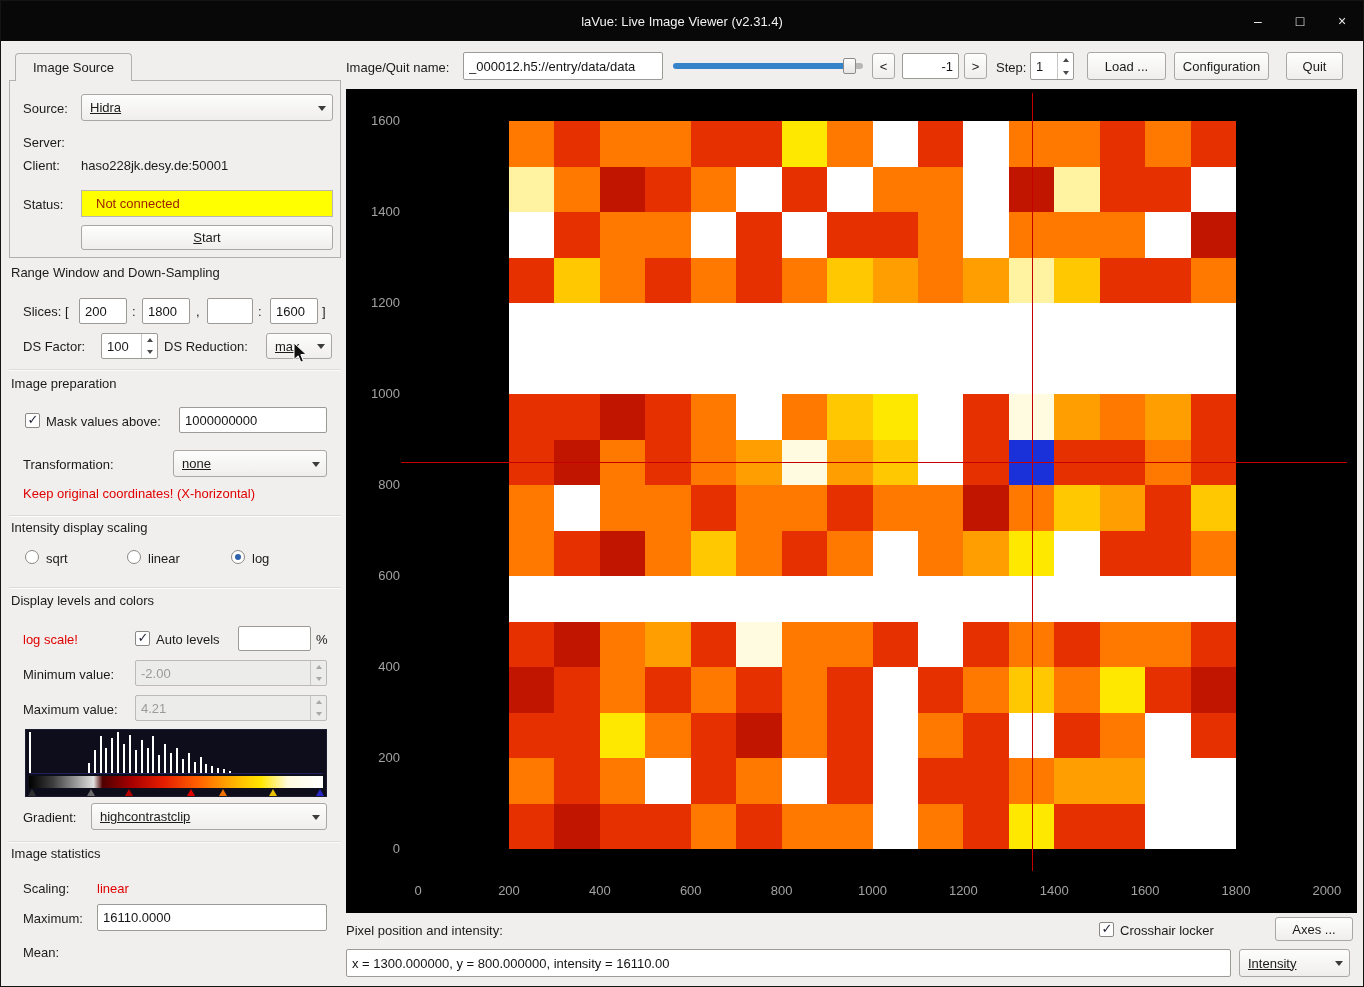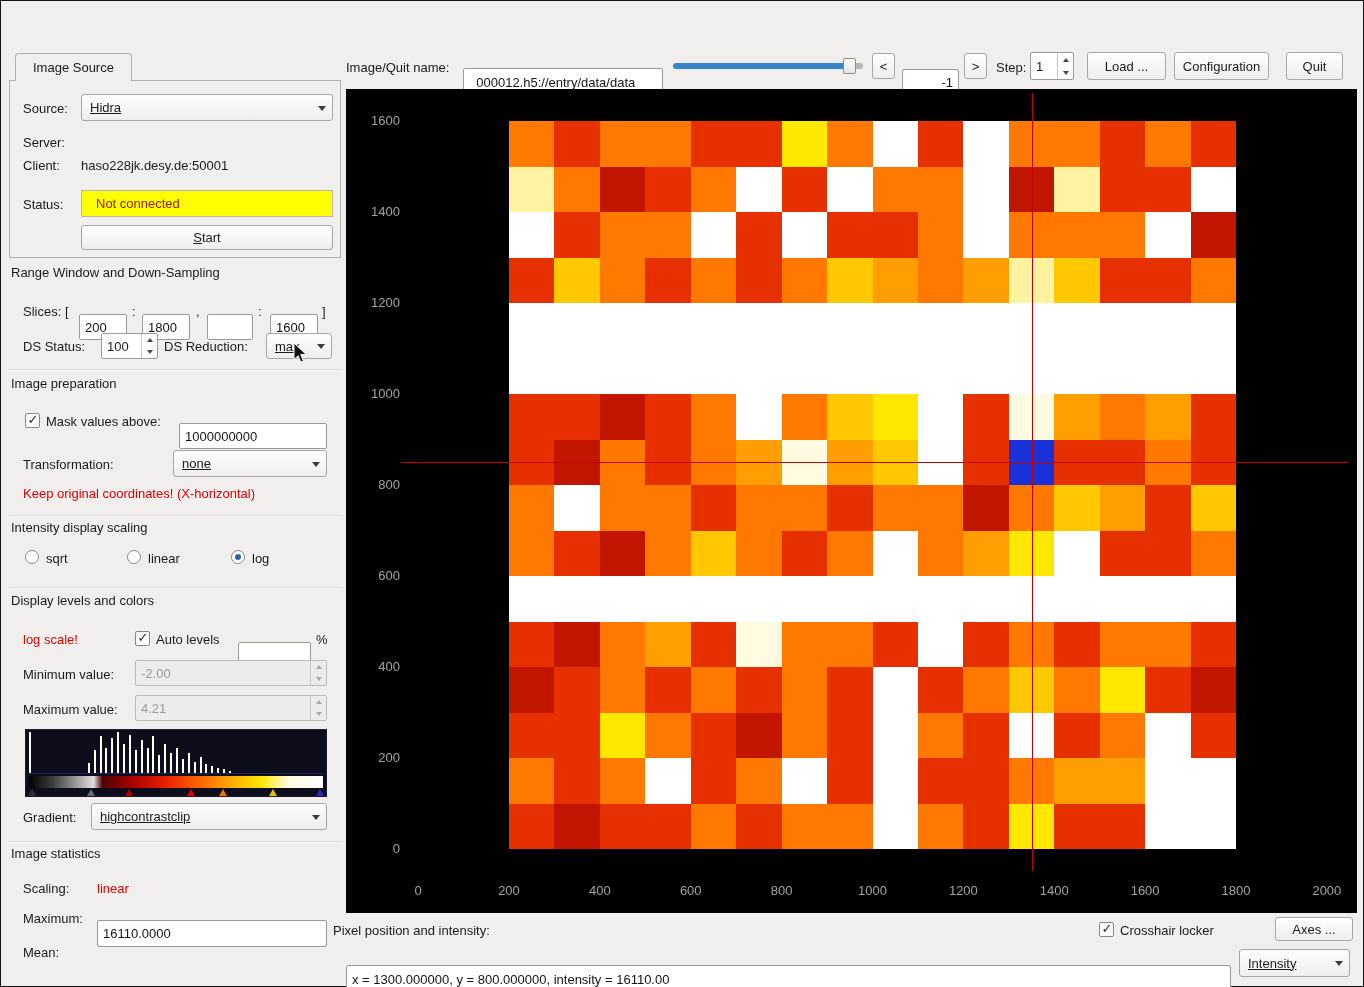--- a/index.html
+++ b/index.html
@@ -83,6 +83,14 @@
 
 <div class="app">
 
+  <div class="titlebar">
+    <div class="title">laVue: Live Image Viewer (v2.31.4)</div>
+    <div class="winbtns">
+      <div class="winbtn">–</div>
+      <div class="winbtn">□</div>
+      <div class="winbtn">×</div>
+    </div>
+  </div>
 
   <div class="lbl" style="left:345px;top:59px">Image/Quit name:</div>
   <input class="input" style="left: 462px; top: 51px; width: 200px; height: 28px;" value="_000012.h5://entry/data/data">

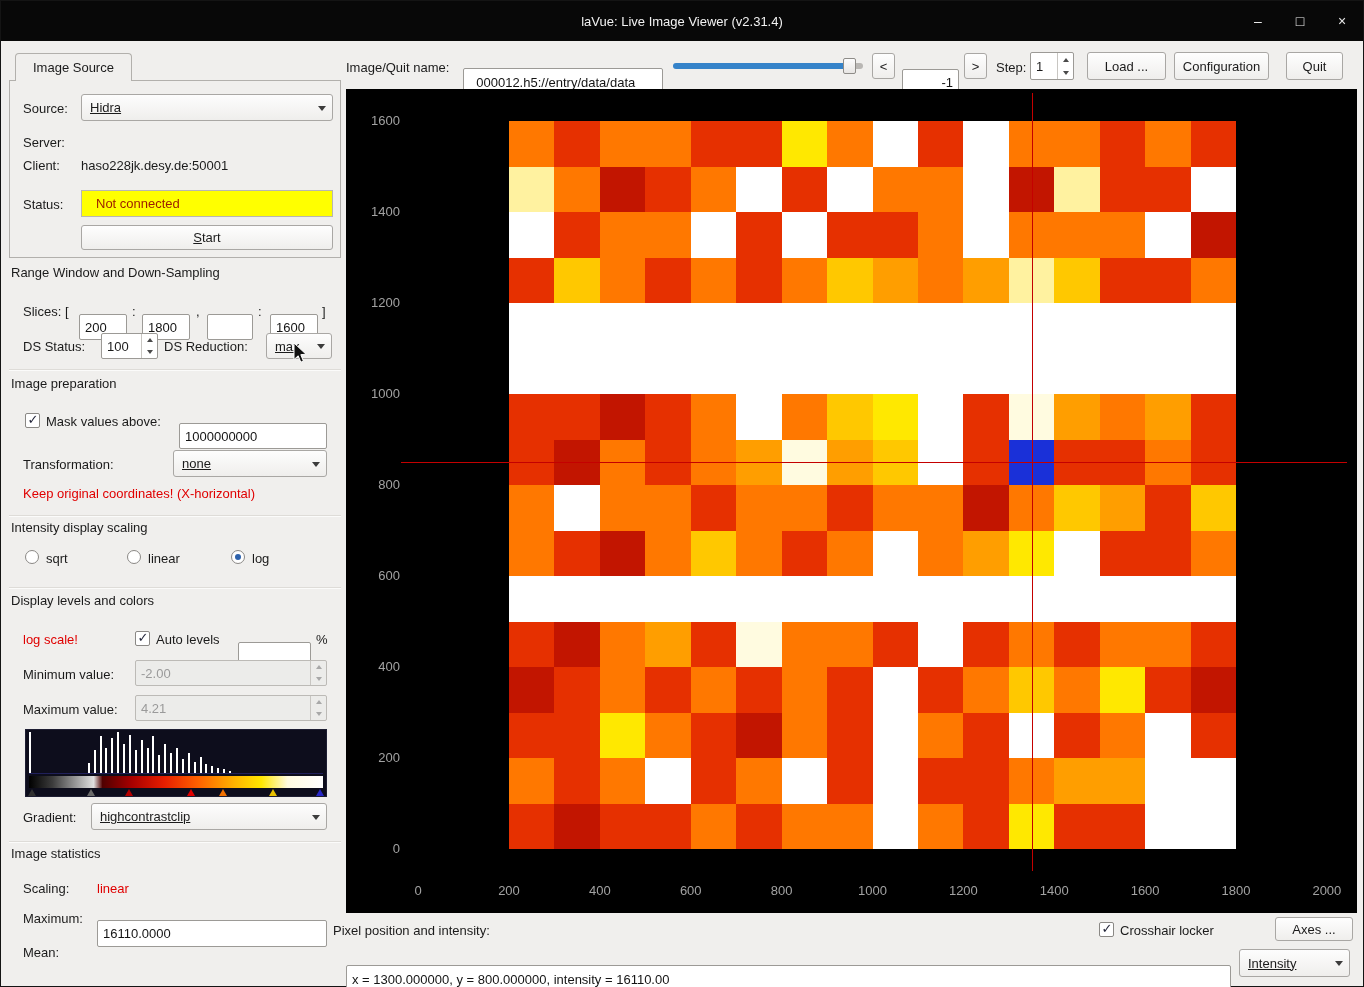--- a/index.html
+++ b/index.html
@@ -22,7 +22,7 @@
   .btn { position:absolute; display:flex; align-items:center; justify-content:center;
     background:linear-gradient(#fefefe,#efeeec); border:1px solid #a9a7a4; border-radius:3px; white-space:nowrap; }
   .input { position:absolute; background:#fff; border:1px solid #9c9a96; border-radius:2px;
-    padding:0 5px; font:inherit; color:#141414; outline:none;margin-top:16px; }
+    padding:0 5px; font:inherit; color:#141414; outline:none; }
   .ta-r { text-align:right; }
   .combo { position:absolute; background:linear-gradient(#fdfdfd,#efeeec); border:1px solid #a9a7a4;
     border-radius:3px; display:flex; align-items:center; padding-left:8px; overflow:hidden; }

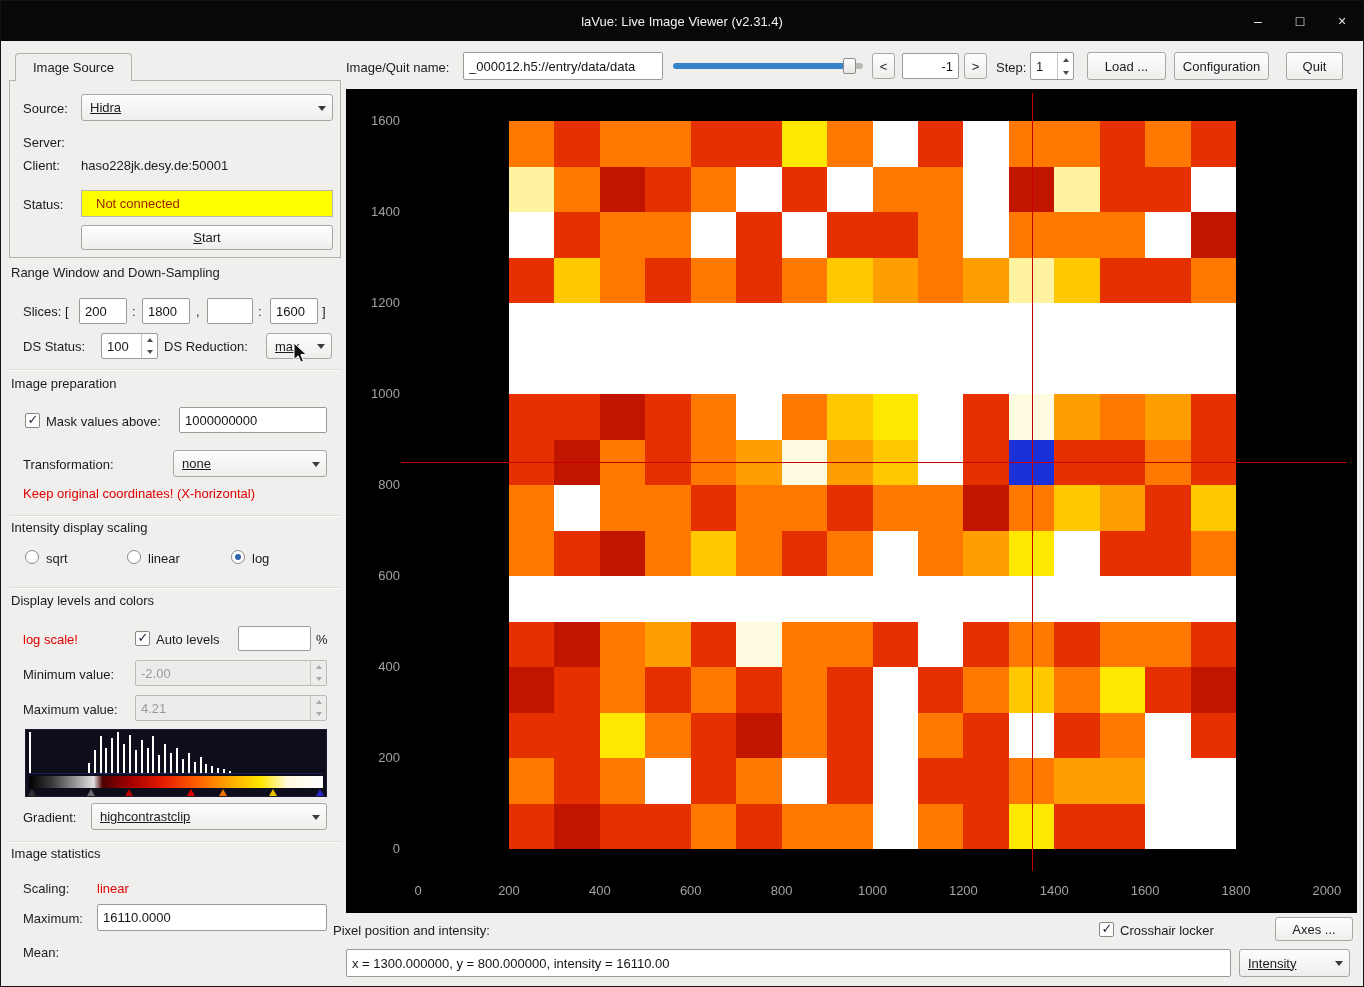--- a/index.html
+++ b/index.html
@@ -146,7 +146,7 @@
     <input class="input" style="left: 261px; top: 249px; width: 48px; height: 26px;" value="1600">
     <div class="lbl" style="left:313px;top:255px">]</div>
 
-    <div class="lbl" style="left:14px;top:290px">DS Status:</div>
+    <div class="lbl" style="left:14px;top:290px">DS Factor:</div>
     <div class="spin" style="left:92px;top:284px;width:57px;height:26px">
       <span class="spin-text">100</span>
       <span class="spin-arrows">

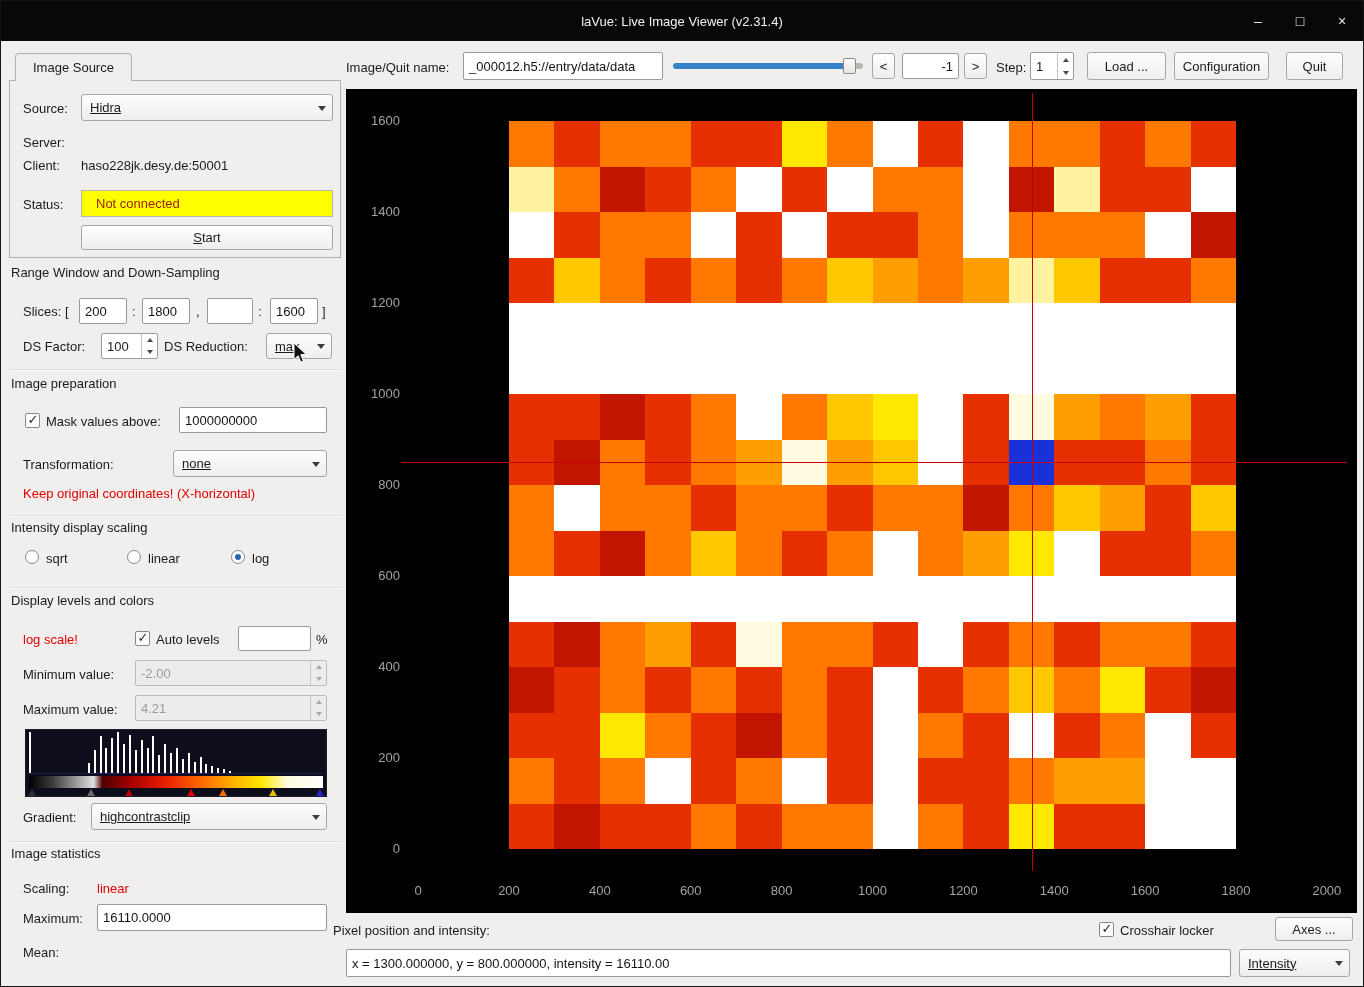--- a/index.html
+++ b/index.html
@@ -549,7 +549,7 @@
     <path d="M1,1 L1,17.5 L5.2,13.8 L7.8,20.2 L10.4,19 L7.8,12.7 L13,12.2 Z" fill="#111111" stroke="#ffffff" stroke-width="1"></path>
   </svg>
 
-  <div class="lbl" style="left:332px;top:922px">Pixel position and intensity:</div>
+  <div class="lbl" style="left:345px;top:922px">Pixel position and intensity:</div>
   <span class="checkbox checked" style="left:1098px;top:921px"></span>
   <div class="lbl" style="left:1119px;top:922px">Crosshair locker</div>
   <div class="btn" style="left:1274px;top:916px;width:78px;height:24px">Axes ...</div>

